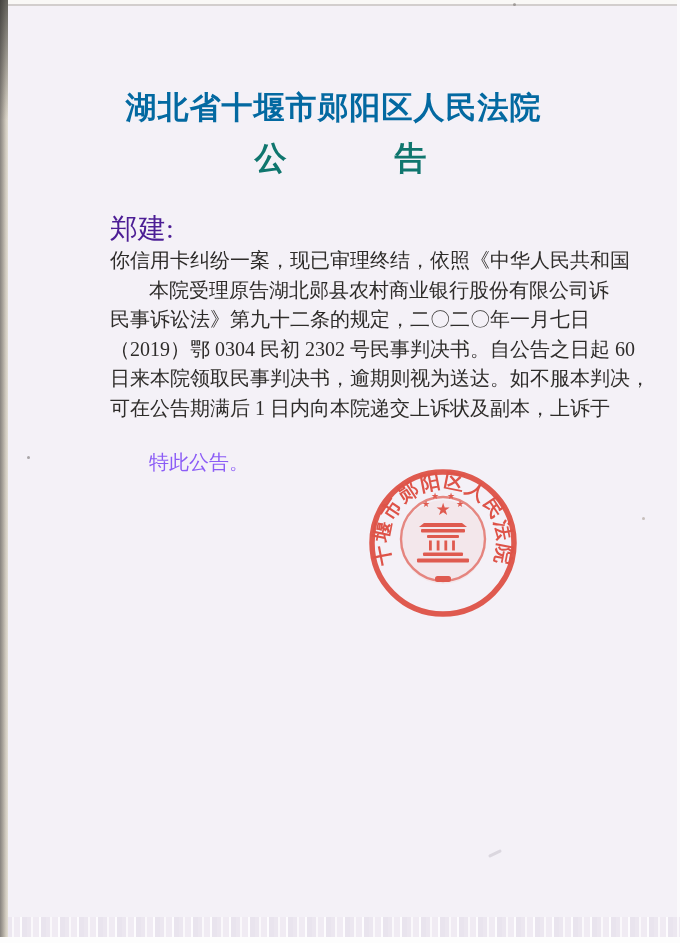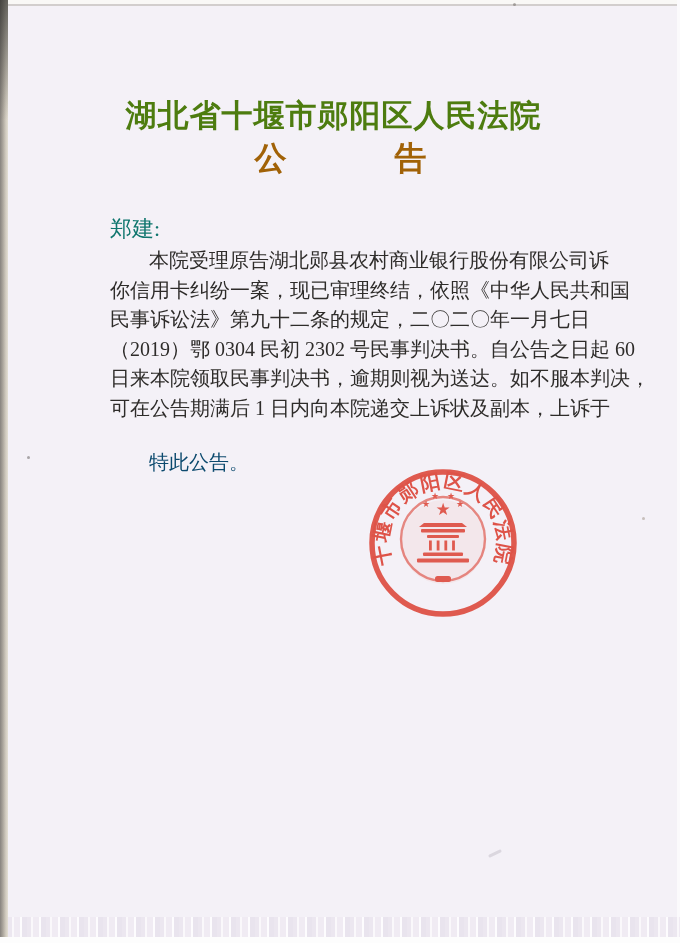--- a/index.html
+++ b/index.html
@@ -38,11 +38,11 @@
 
   
   .court-title{
-    position:absolute;top:86px;left:8px;right:21px;margin:12px;
+    position:absolute;top:86px;left:8px;right:21px;margin:4px;
     text-align:center;
     font-family:"Liberation Sans","DejaVu Sans",sans-serif;
     font-weight:bold;font-size:31px;line-height:36px;letter-spacing:1px;
-    color:#4d7c0f;
+    color:#0369a1;
   }
   .announce-title{
     position:absolute;top:139px;left:8px;right:4px;margin:0;

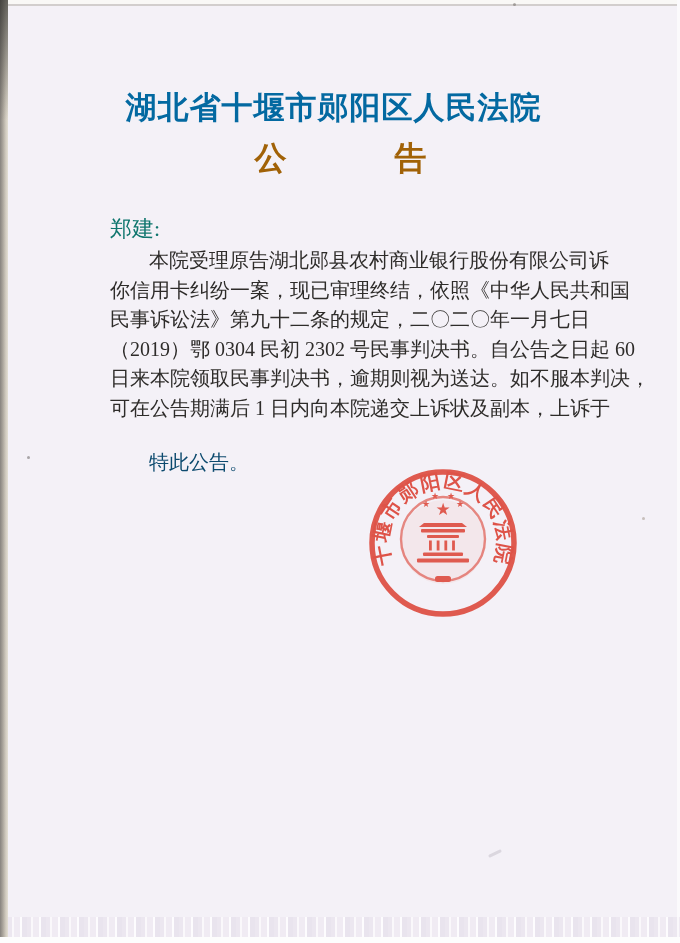--- a/index.html
+++ b/index.html
@@ -49,7 +49,7 @@
     text-align:center;white-space:pre;
     font-family:"Liberation Sans","DejaVu Sans",sans-serif;
     font-weight:bold;font-size:32px;line-height:38px;letter-spacing:3px;
-    color:#a16207;
+    color:#0f766e;
   }
   .salutation{
     position:absolute;top:216px;left:110px;

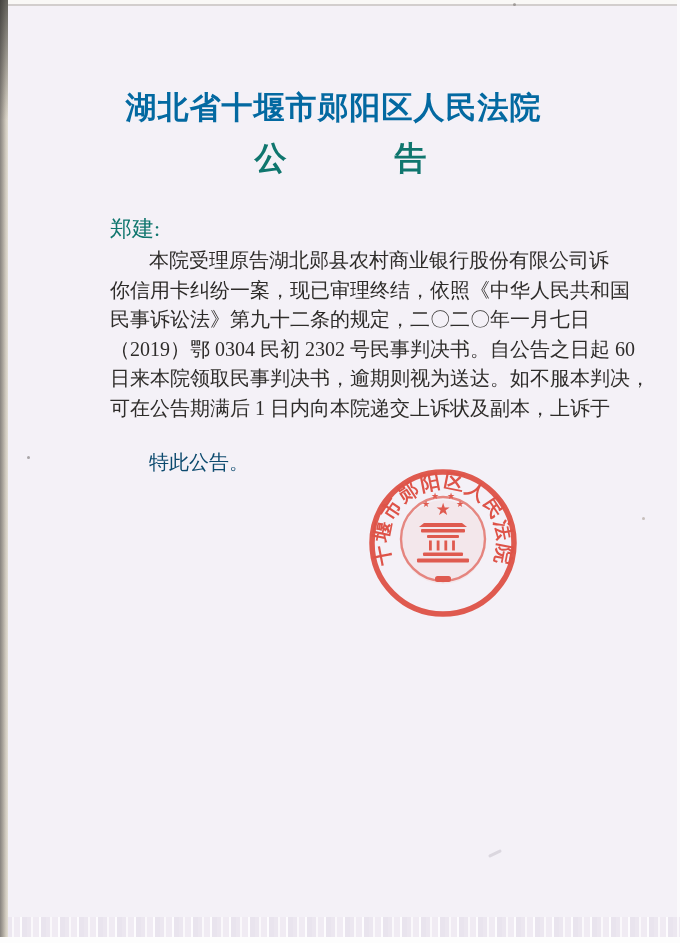--- a/index.html
+++ b/index.html
@@ -53,7 +53,7 @@
   }
   .salutation{
     position:absolute;top:216px;left:110px;
-    font-size:22px;line-height:26px;color:#0f766e;
+    font-size:28px;line-height:26px;color:#4c1d95;
   }
   .body-text{
     position:absolute;top:246px;left:110px;width:462px;

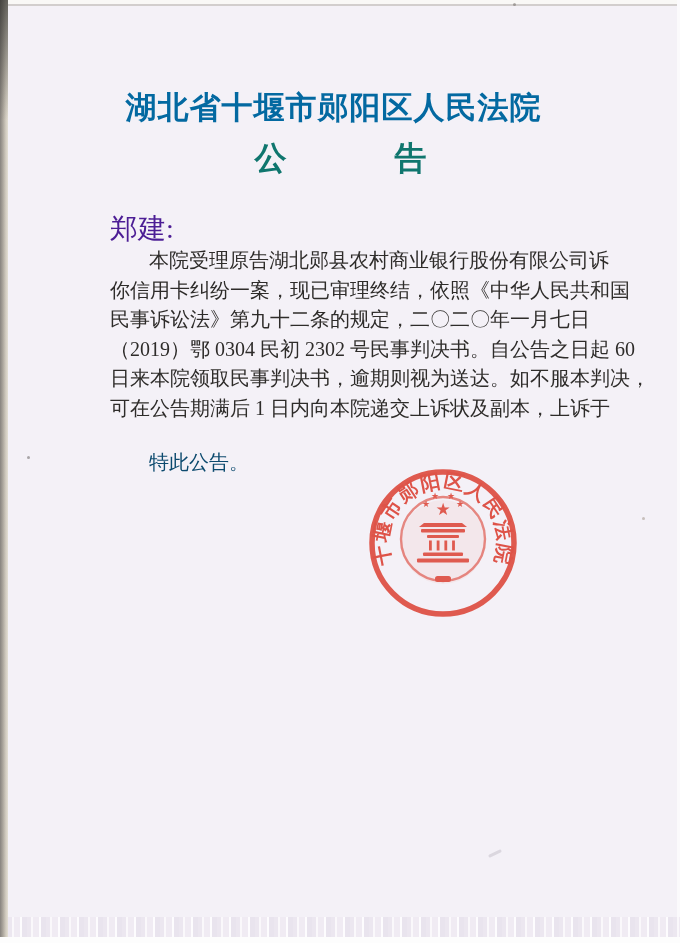--- a/index.html
+++ b/index.html
@@ -100,8 +100,8 @@
   <div class="salutation">郑建:</div>
 
   <div class="body-text">
+    <div class="line">你信用卡纠纷一案，现已审理终结，依照《中华人民共和国</div>
     <div class="line indent">本院受理原告湖北郧县农村商业银行股份有限公司诉</div>
-    <div class="line">你信用卡纠纷一案，现已审理终结，依照《中华人民共和国</div>
     <div class="line">民事诉讼法》第九十二条的规定，二〇二〇年一月七日</div>
     <div class="line">（2019）鄂 0304 民初 2302 号民事判决书。自公告之日起 60</div>
     <div class="line">日来本院领取民事判决书，逾期则视为送达。如不服本判决，</div>

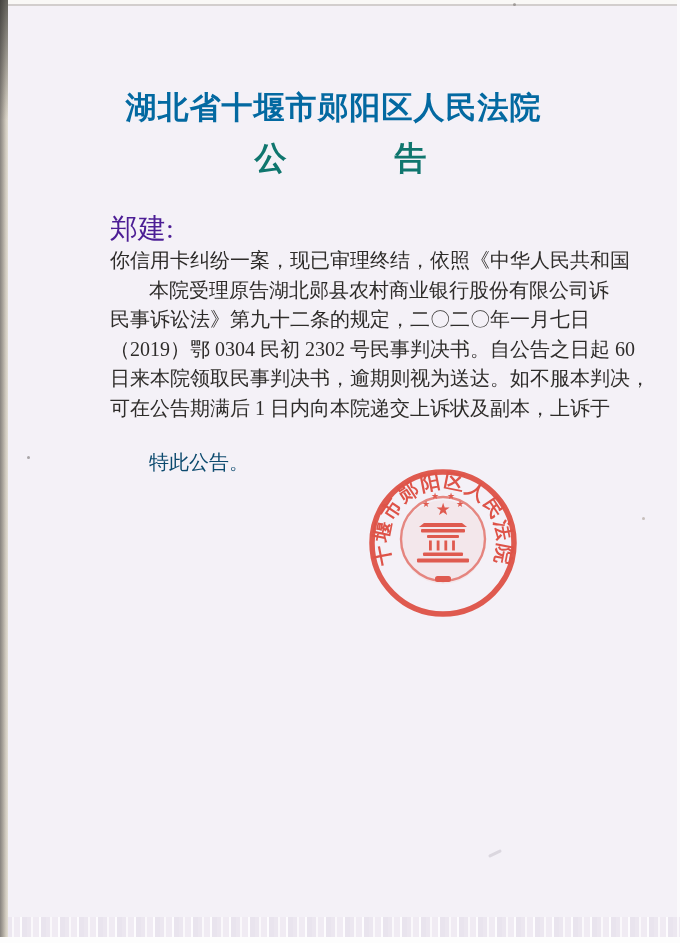--- a/index.html
+++ b/index.html
@@ -66,7 +66,7 @@
   .body-text .line.indent{padding-left:39px;}
   .closing{
     position:absolute;top:449px;left:149px;
-    font-size:20px;line-height:26px;color:#0c4a6e;
+    font-size:20px;line-height:26px;color:#8b5cf6;
   }
   .date-line{
     position:absolute;top:542px;left:356px;z-index:5;

